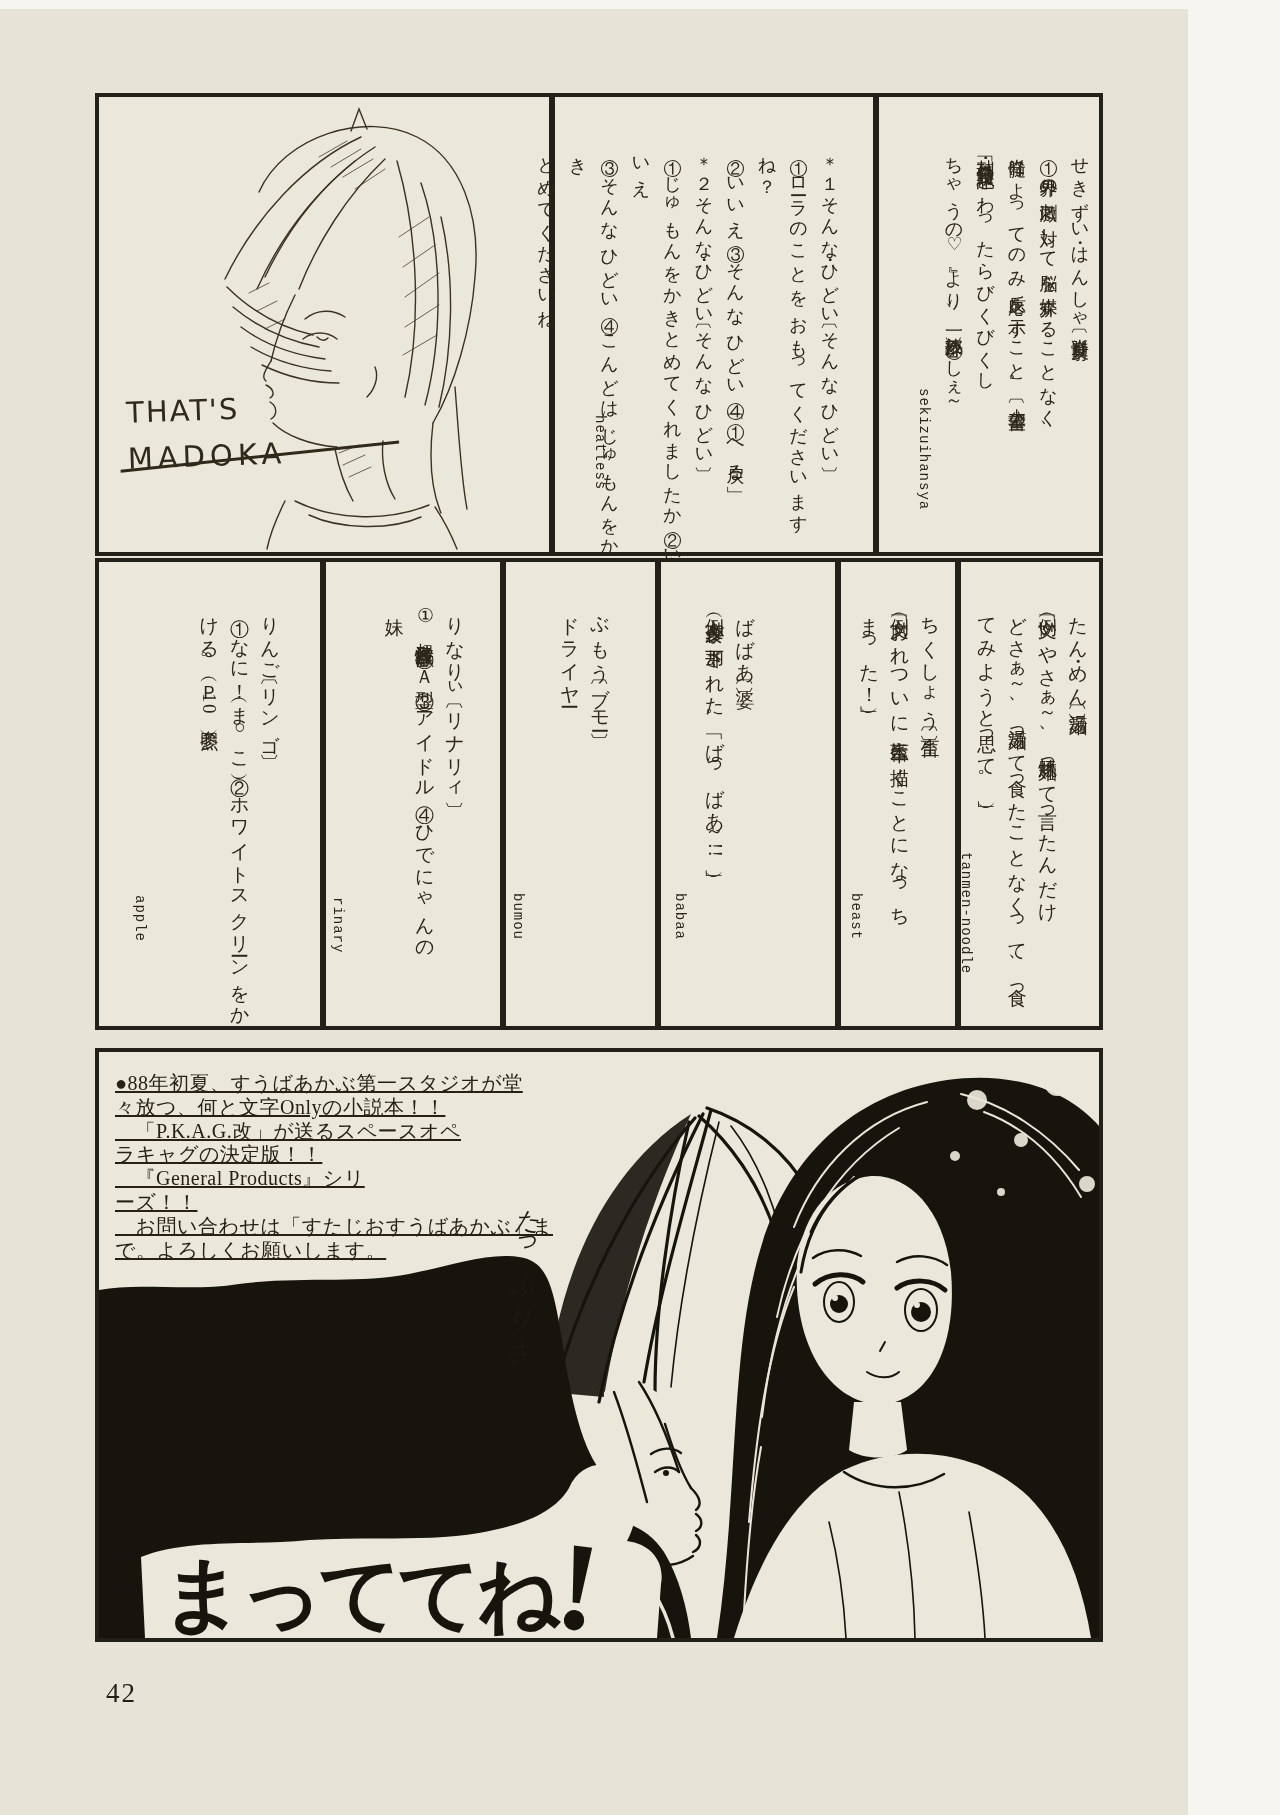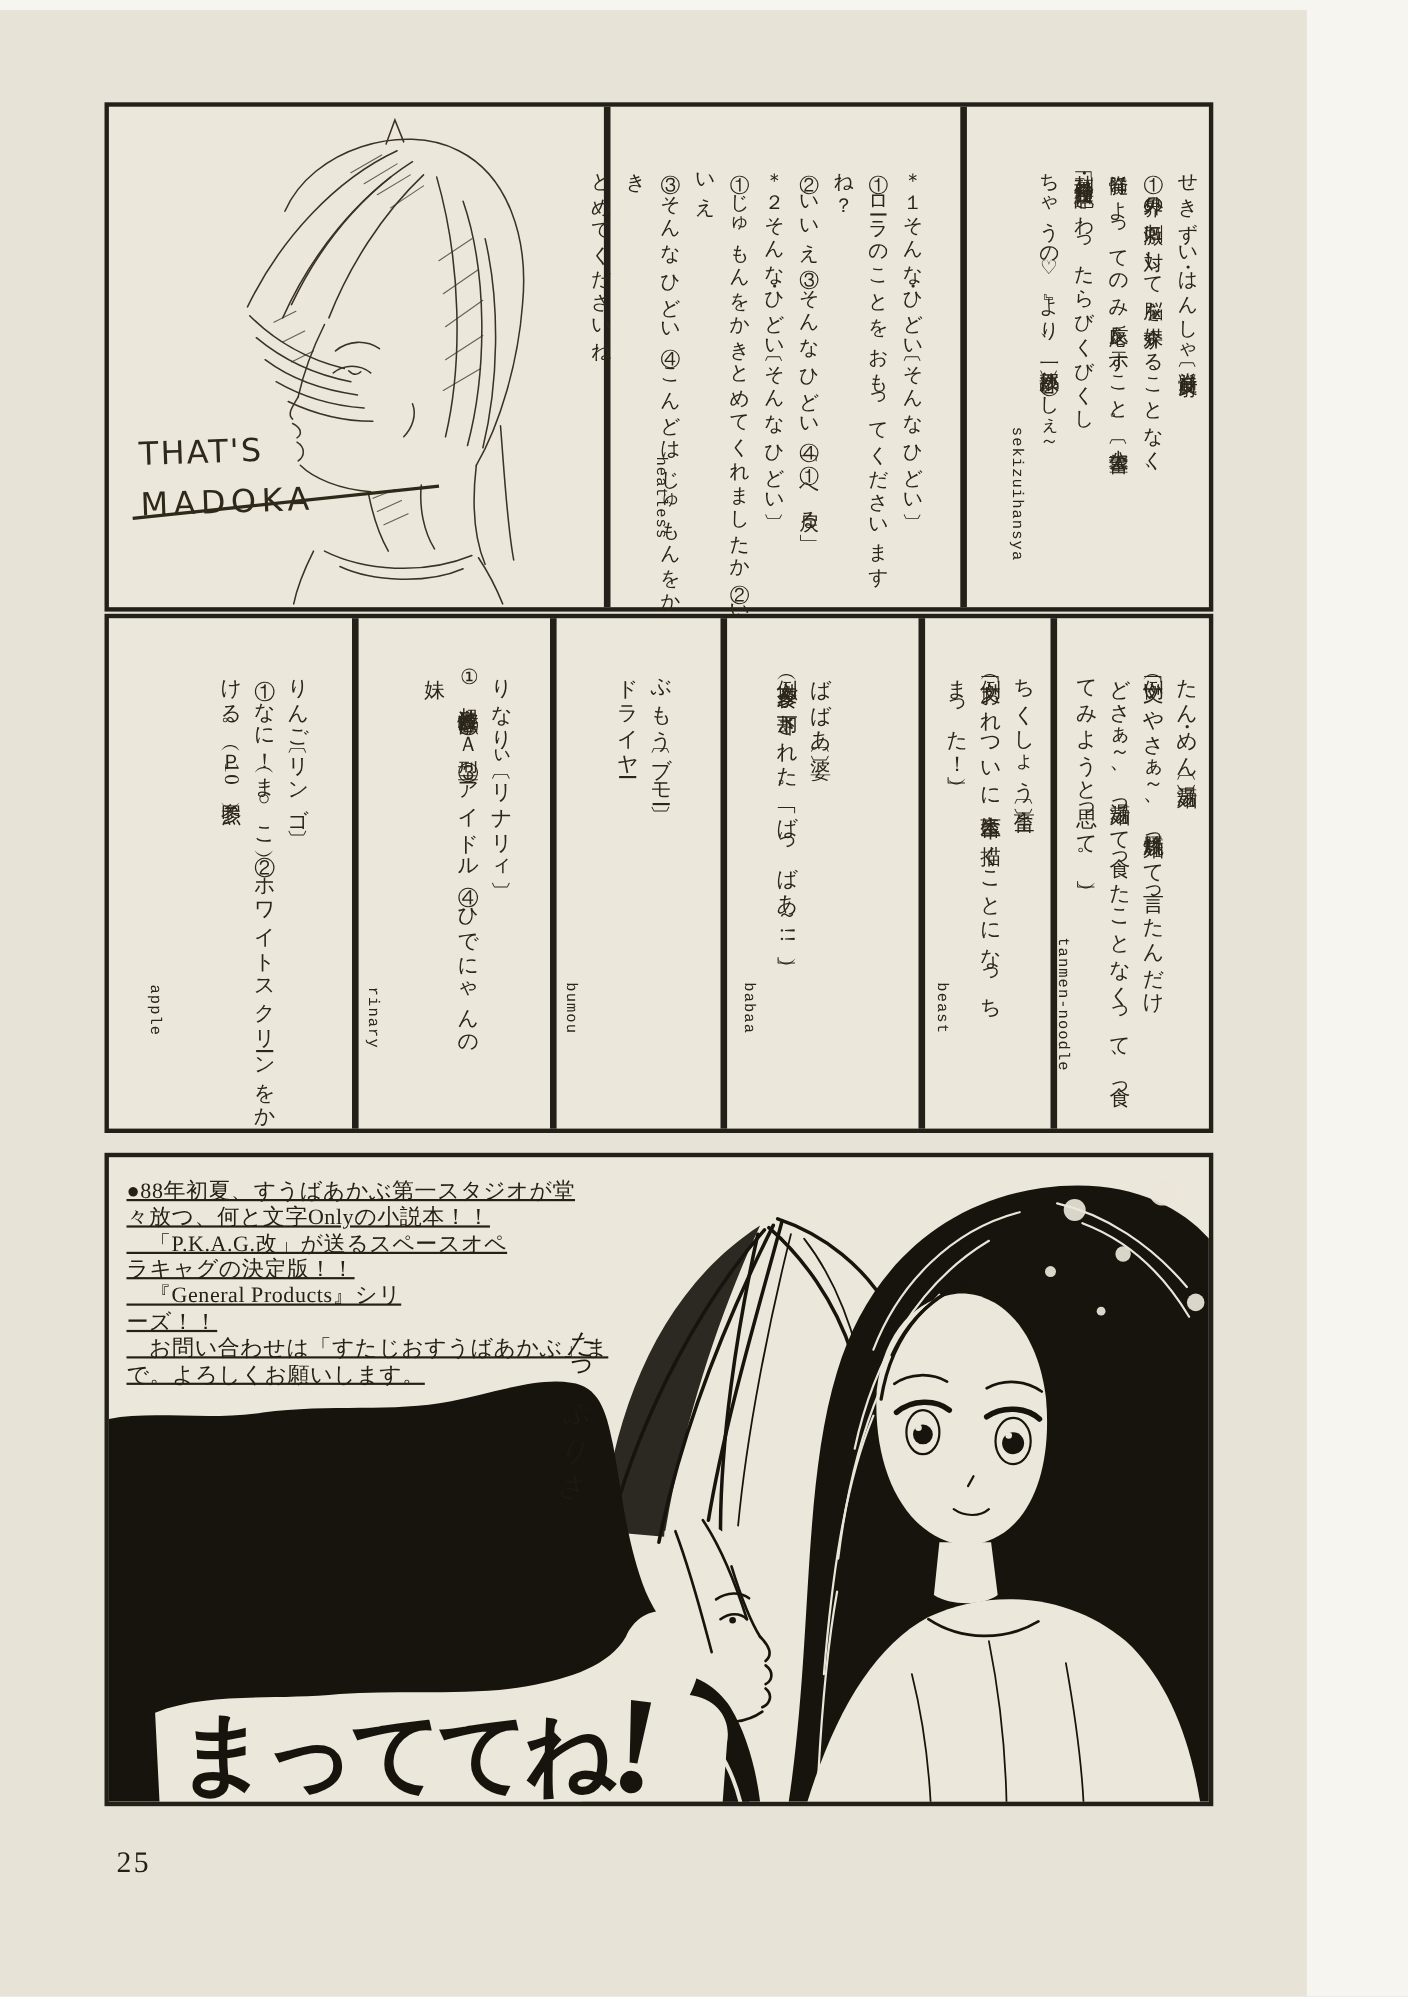--- a/index.html
+++ b/index.html
@@ -272,7 +272,7 @@
     <div class="sidenote">たっぷりさ</div>
   </section>
 
-  <div class="pagenum">25</div>
+  <div class="pagenum">42</div>
 </div>
 
 </body></html>

